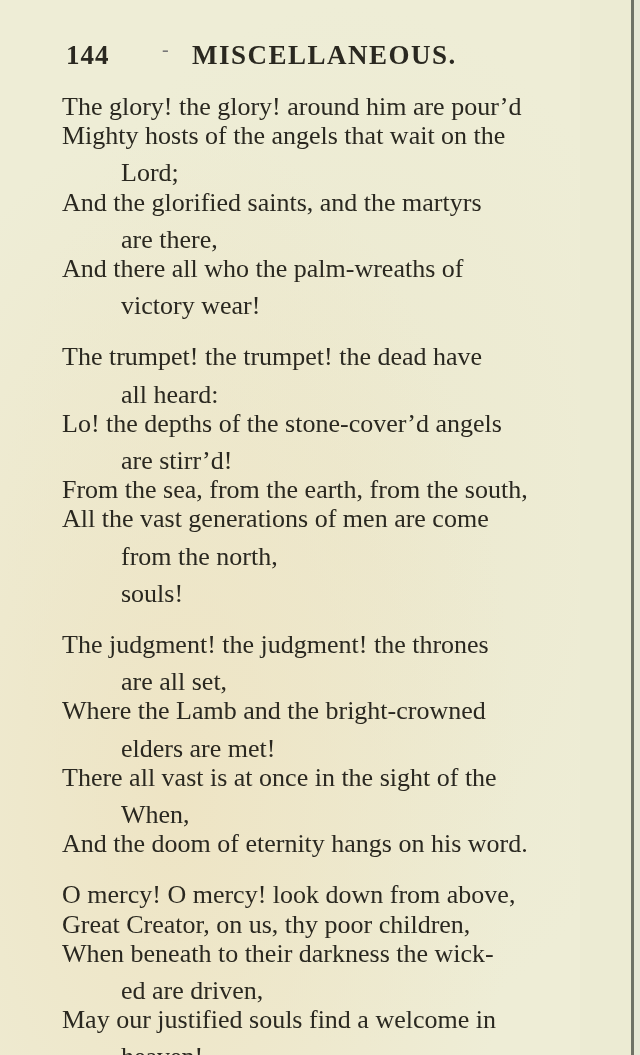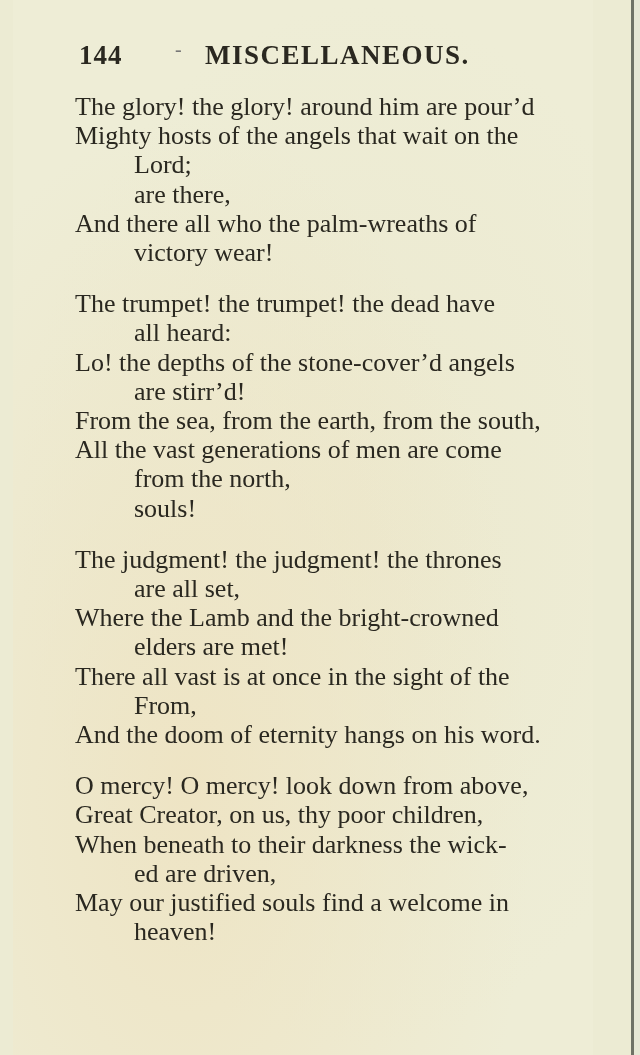--- a/index.html
+++ b/index.html
@@ -11,7 +11,7 @@
     position:relative;
   }
   .page {
-    position:absolute; left:13px; top:0; width:580px; height:1055px;
+    position:absolute; left:0; top:0; width:580px; height:1055px;
     background: radial-gradient(ellipse at 30% 75%, #eee4c4 0%, rgba(238,228,196,0) 60%),
                 radial-gradient(ellipse at 60% 50%, #ece9cf 0%, rgba(236,233,207,0) 70%),
                 #eeedd6;

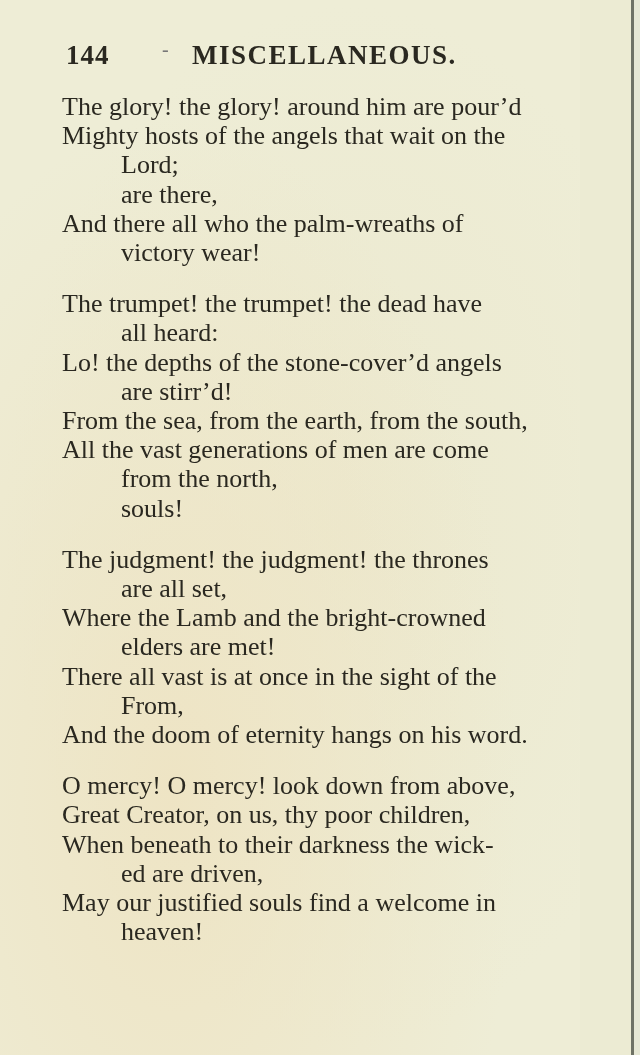--- a/index.html
+++ b/index.html
@@ -34,7 +34,7 @@
   .poem { position:absolute; left:62px; top:92px; width:550px; }
   .stanza { margin-bottom:22px; }
   .line { font-size:26px; line-height:29.2px; white-space:nowrap; }
-  .line.indent { padding-left:59px; }
+  .line.indent { padding-left:59px;margin-top:8px; }
 </style>
 </head>
 <body>

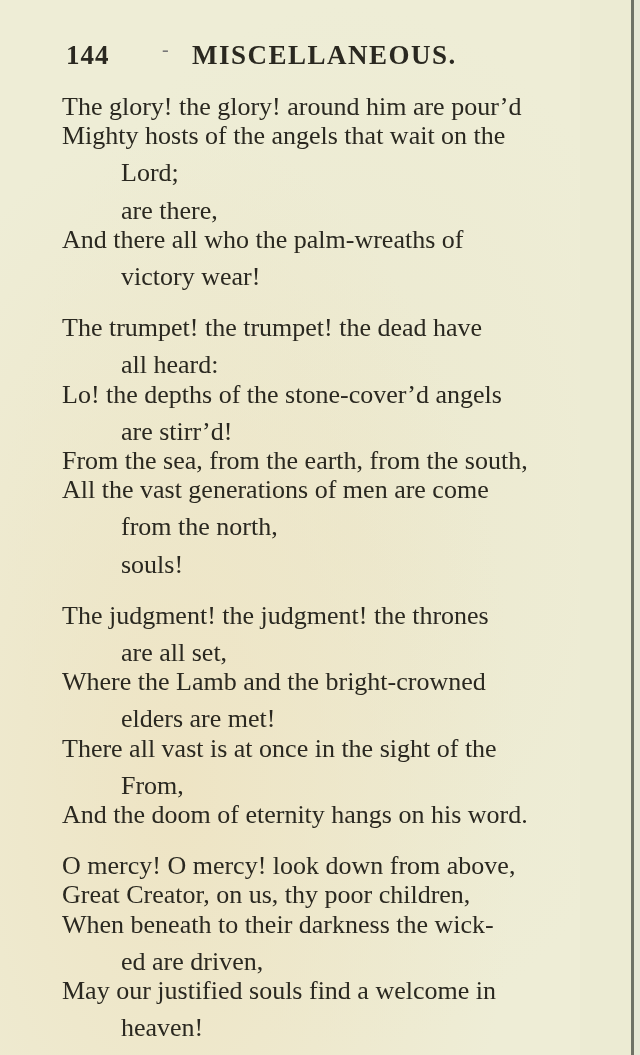--- a/index.html
+++ b/index.html
@@ -51,6 +51,7 @@
         <div class="line">The glory! the glory! around him are pour’d</div>
         <div class="line">Mighty hosts of the angels that wait on the</div>
         <div class="line indent">Lord;</div>
+        <div class="line">And the glorified saints, and the martyrs</div>
         <div class="line indent">are there,</div>
         <div class="line">And there all who the palm-wreaths of</div>
         <div class="line indent">victory wear!</div>

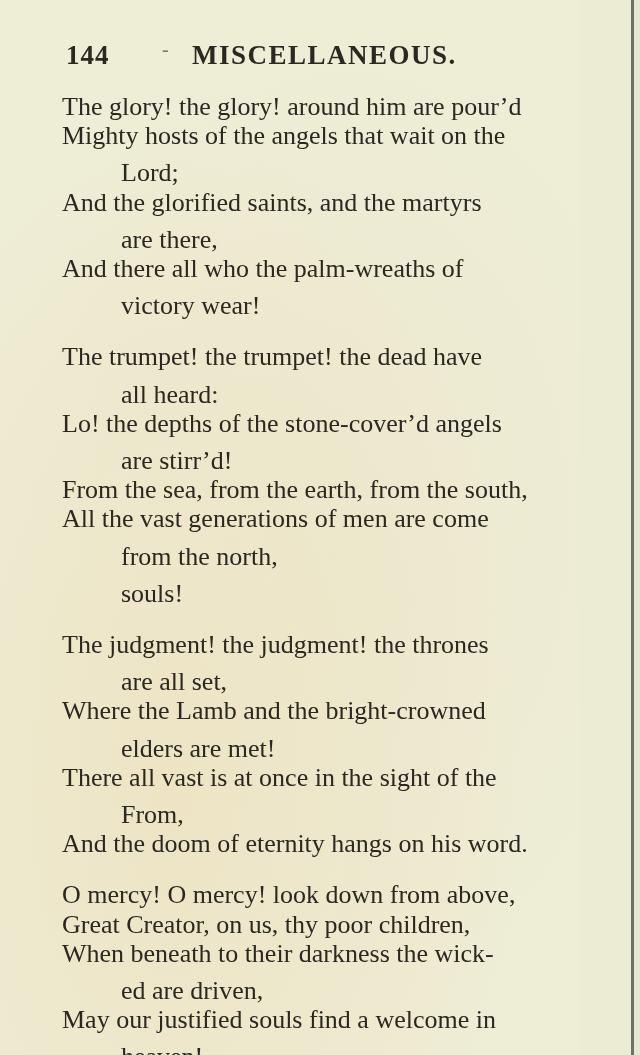--- a/index.html
+++ b/index.html
@@ -72,7 +72,7 @@
         <div class="line">Where the Lamb and the bright-crowned</div>
         <div class="line indent">elders are met!</div>
         <div class="line">There all vast is at once in the sight of the</div>
-        <div class="line indent">From,</div>
+        <div class="line indent">When,</div>
         <div class="line">And the doom of eternity hangs on his word.</div>
       </div>
       <div class="stanza">

